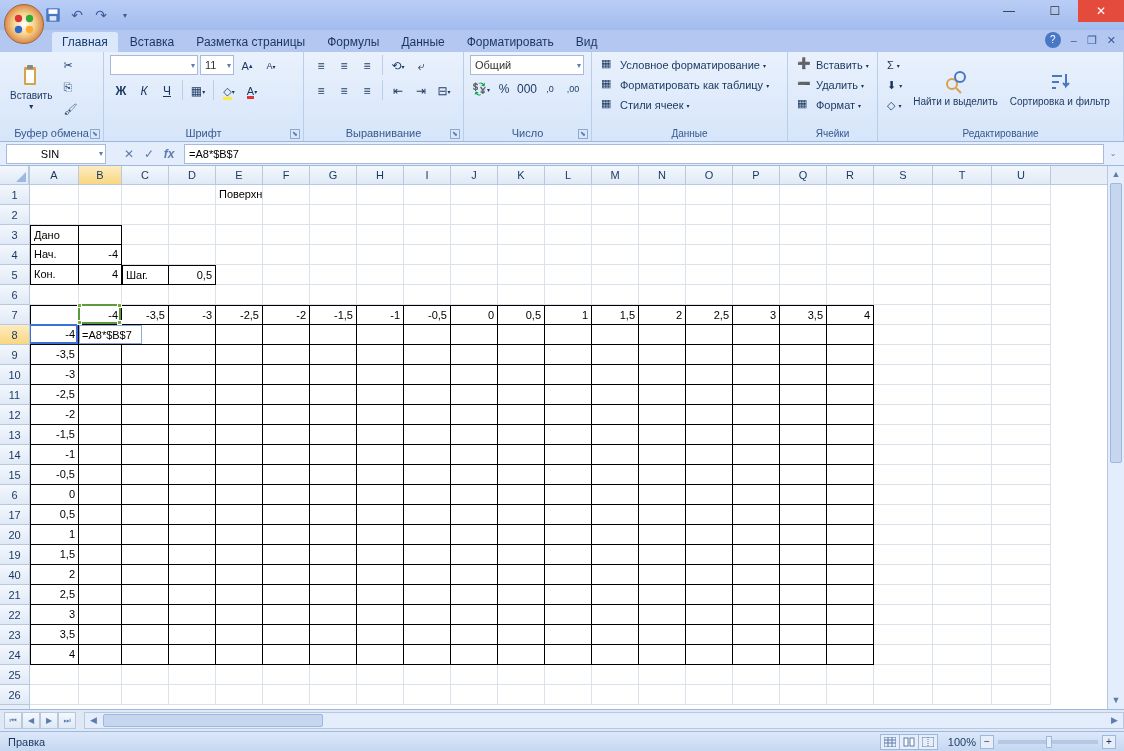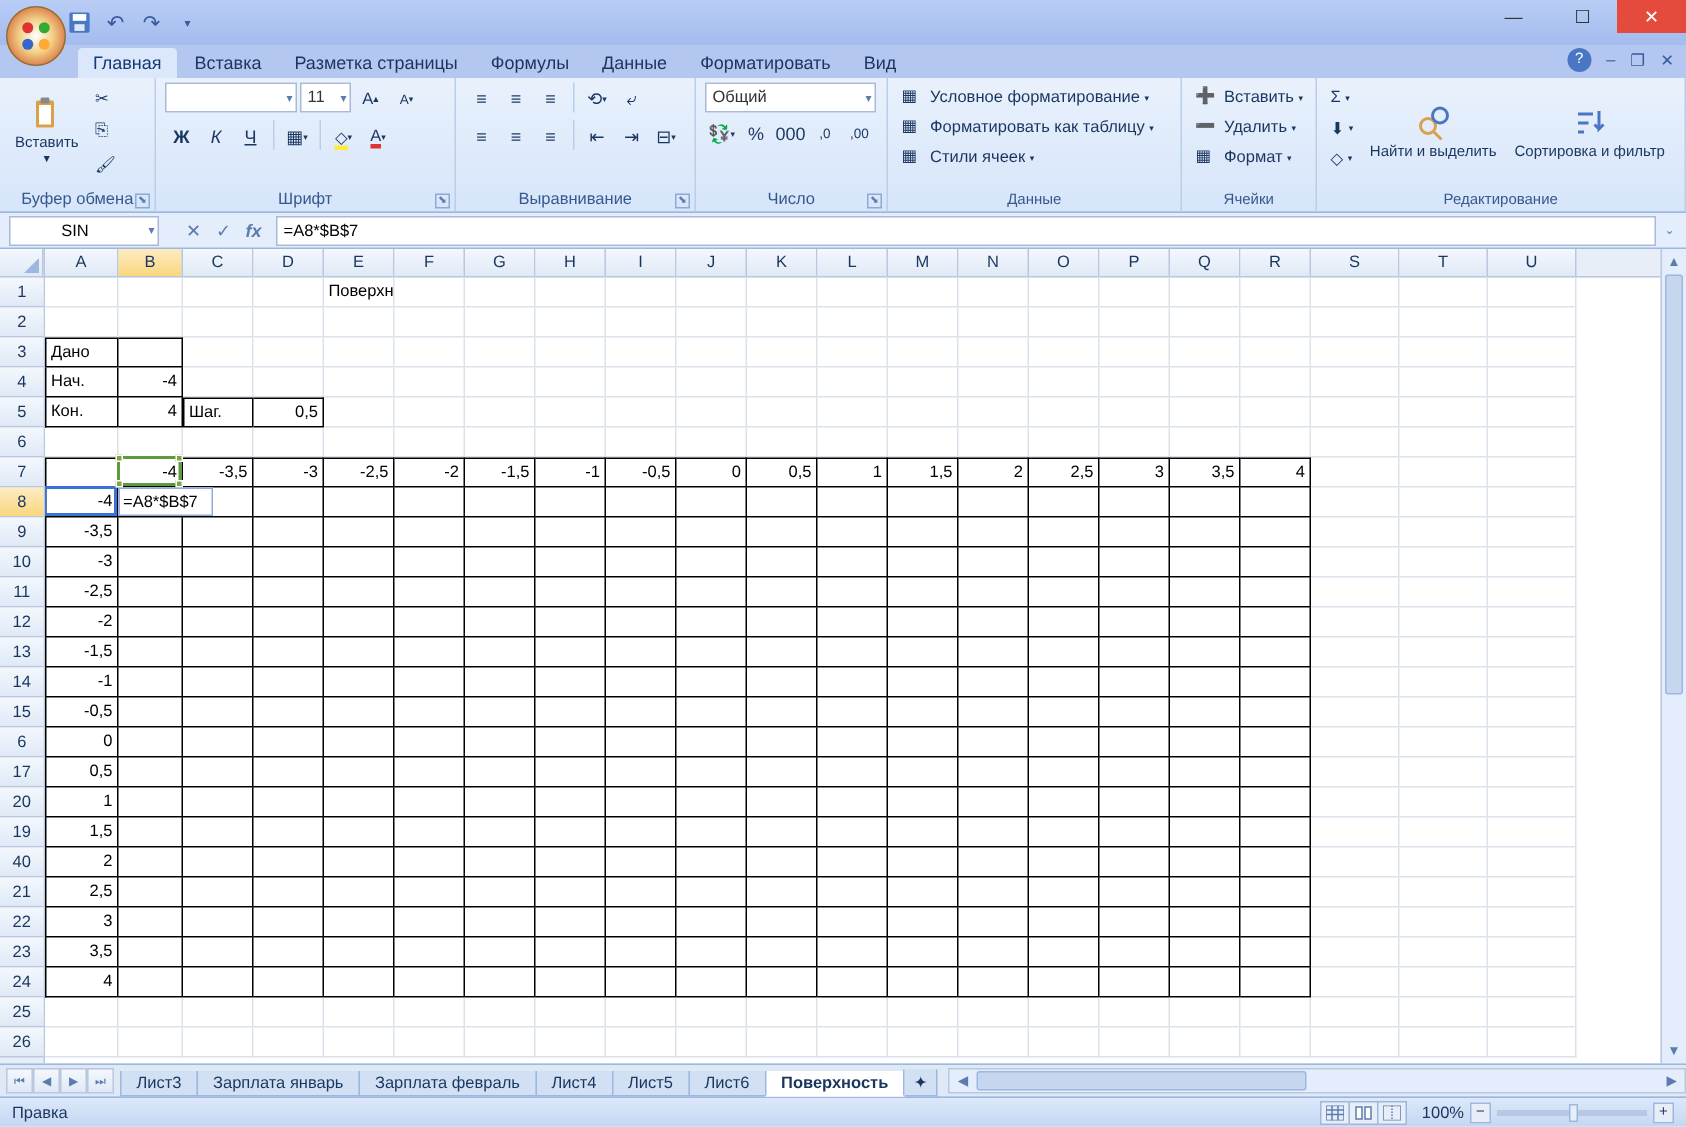--- a/index.html
+++ b/index.html
@@ -1000,16 +1000,6 @@
     <span>▶</span>
     <span>⏭</span>
   </div>
-  <div class="sheet-tabs" id="sheet-tabs">
-      <div class="sheet-tab">Лист3</div>
-      <div class="sheet-tab">Зарплата январь</div>
-      <div class="sheet-tab">Зарплата февраль</div>
-      <div class="sheet-tab">Лист4</div>
-      <div class="sheet-tab">Лист5</div>
-      <div class="sheet-tab">Лист6</div>
-      <div class="sheet-tab active">Поверхность</div>
-      <div class="sheet-tab" style="padding: 2px 6px;"><span>✦</span></div>
-    </div>
   <div class="hsb">
     <div class="arr">◀</div>
     <div class="thumb"></div>

